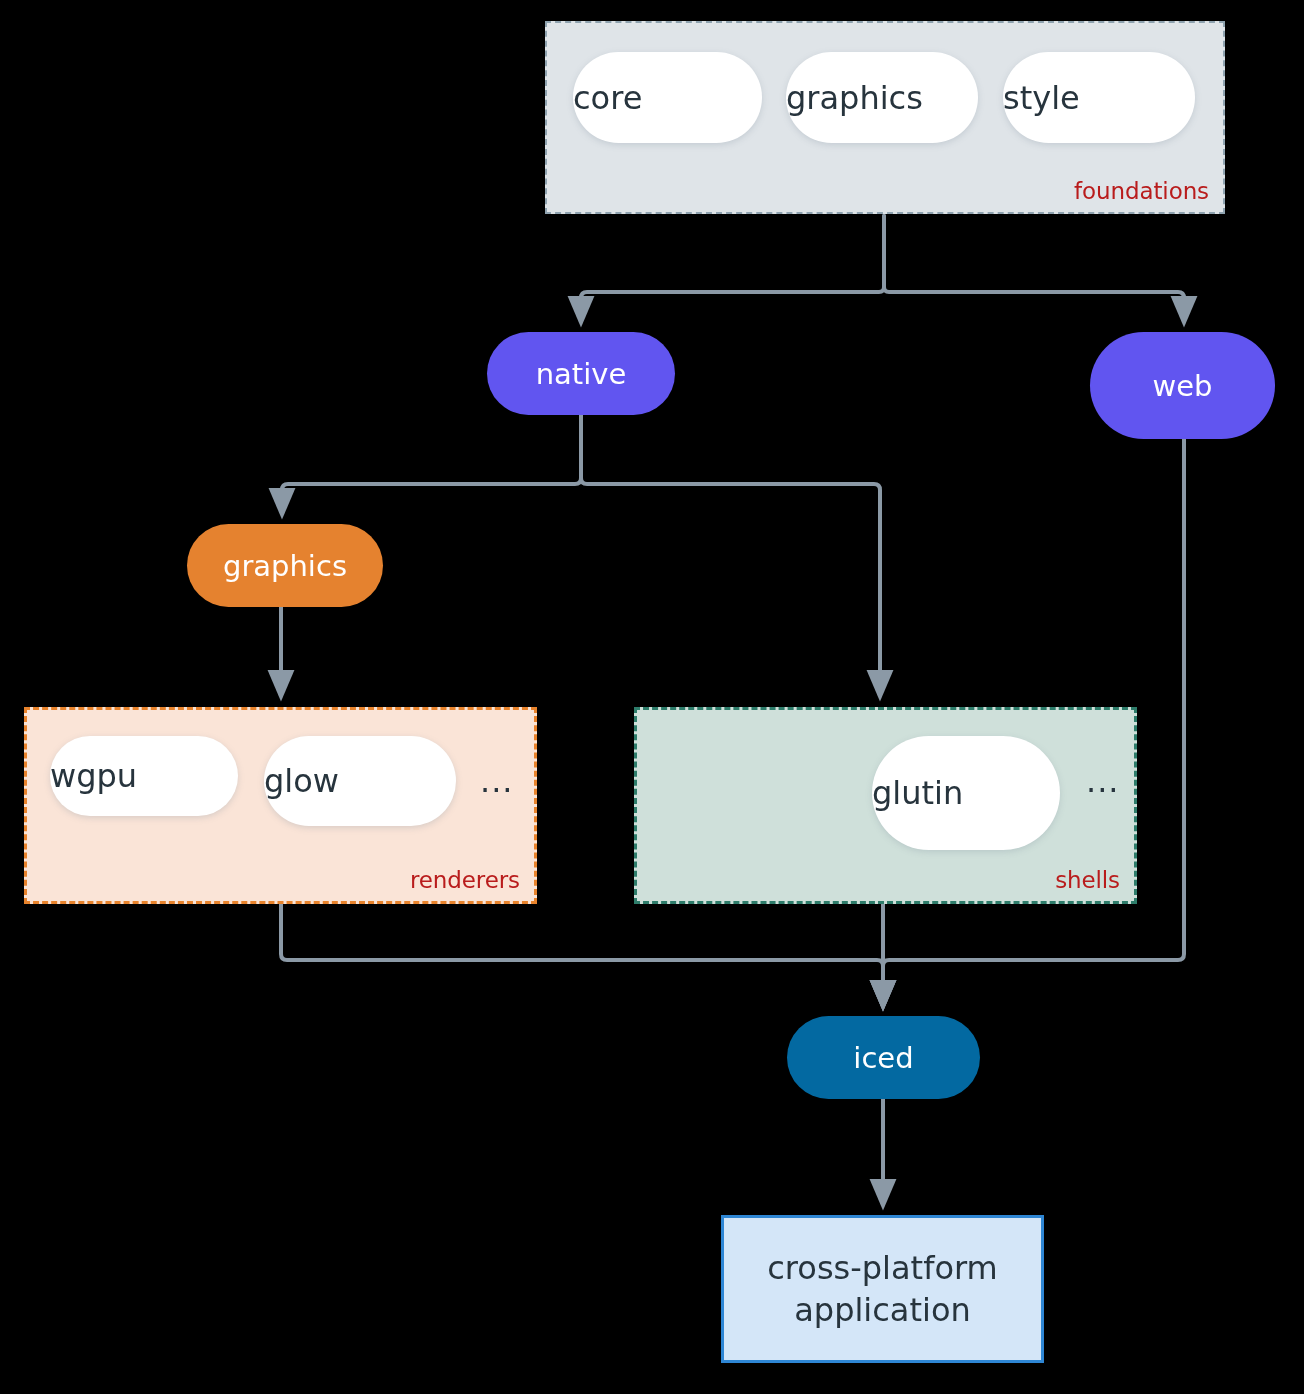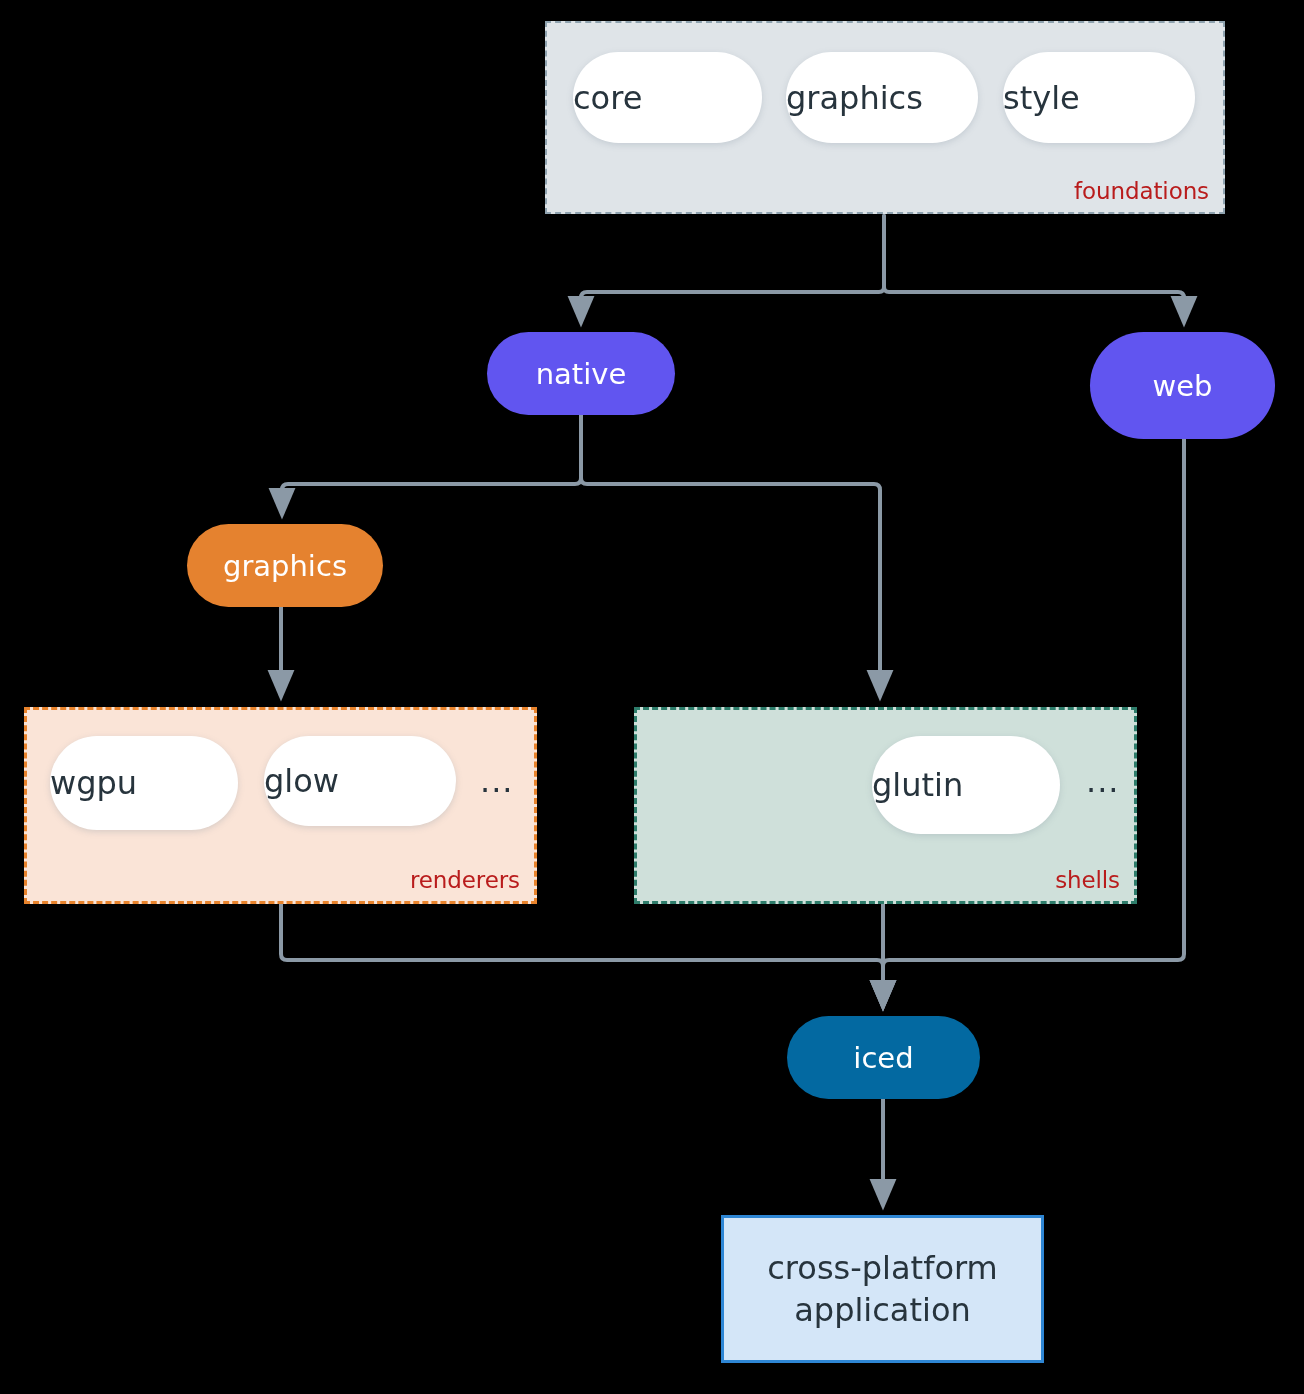--- a/index.html
+++ b/index.html
@@ -79,7 +79,7 @@
   #pill-style   { left: 1003px; top: 52px; width: 192px; height: 91px; }
 
   
-  #pill-wgpu { left: 50px;  top: 736px; width: 188px; height: 94px; }
+  #pill-wgpu { left: 50px;  top: 736px; width: 188px; height: 80px; }
   #pill-glow { left: 264px; top: 736px; width: 192px; height: 90px; }
 
   

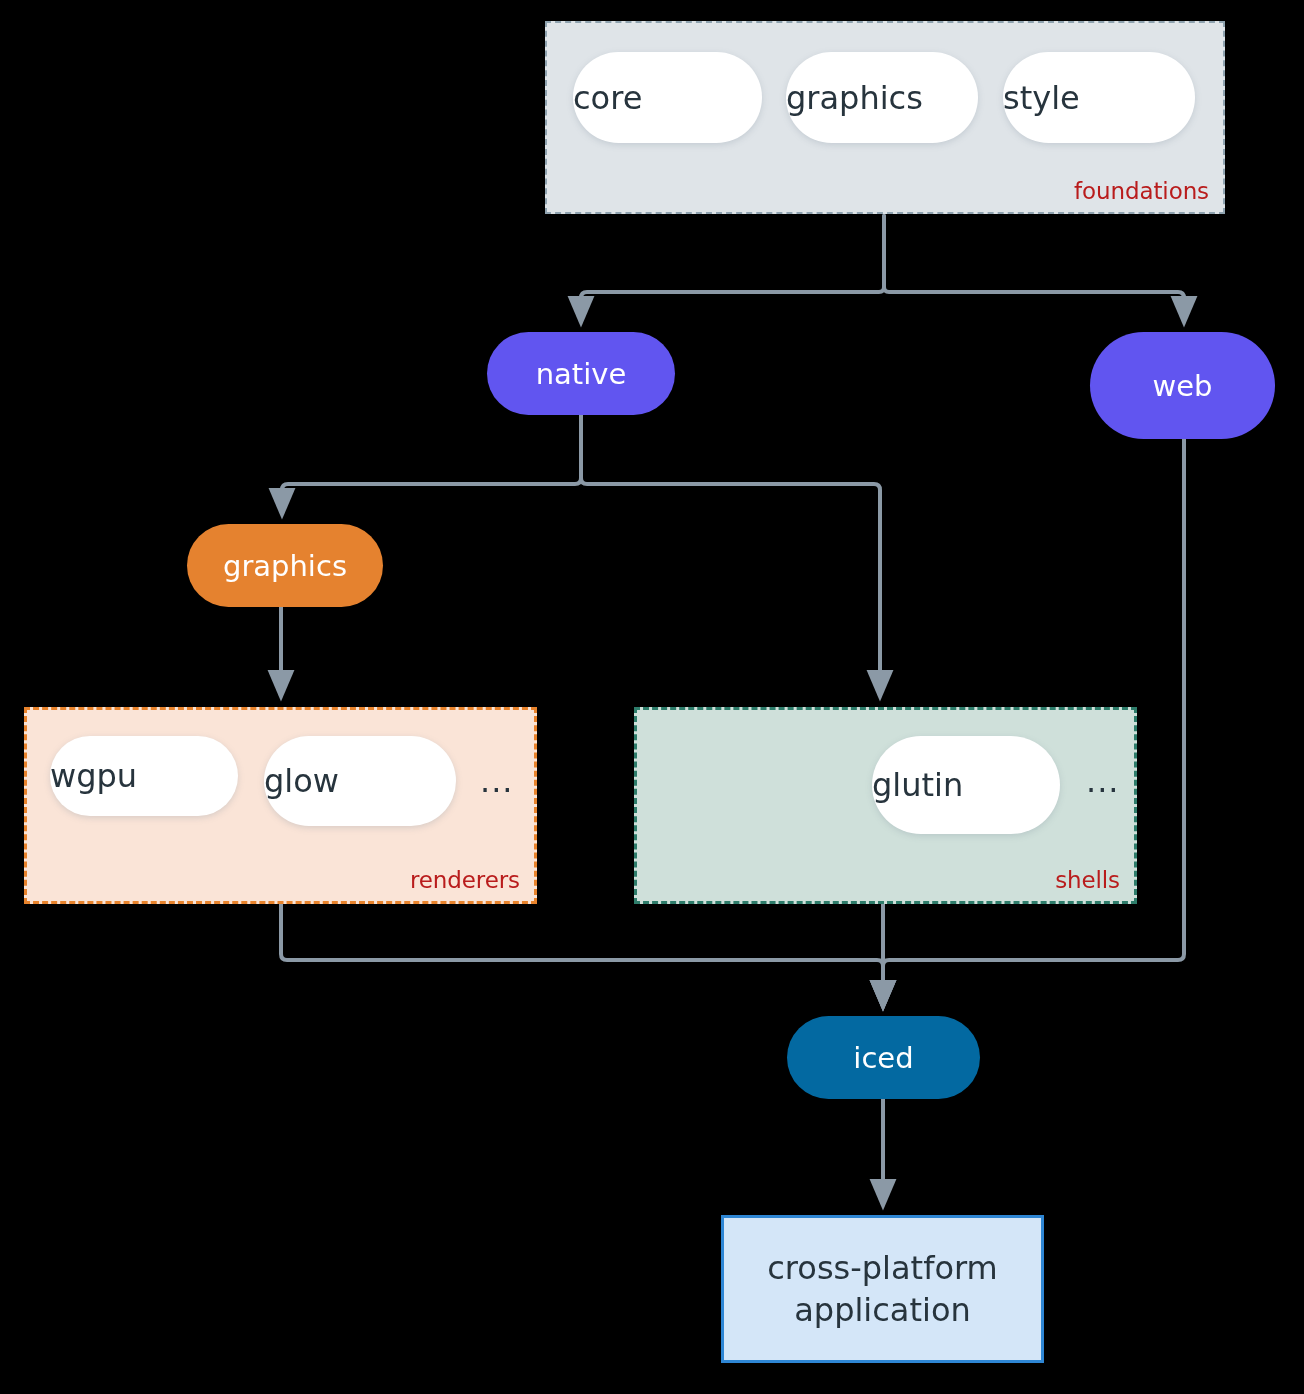--- a/index.html
+++ b/index.html
@@ -84,7 +84,7 @@
 
   
   #pill-winit  { left: 656px; top: 736px; width: 189px; height: 90px; }
-  #pill-glutin { left: 872px; top: 736px; width: 188px; height: 98px; }
+  #pill-glutin { left: 872px; top: 736px; width: 188px; height: 114px; }
 
   .ellipsis {
     position: absolute;

